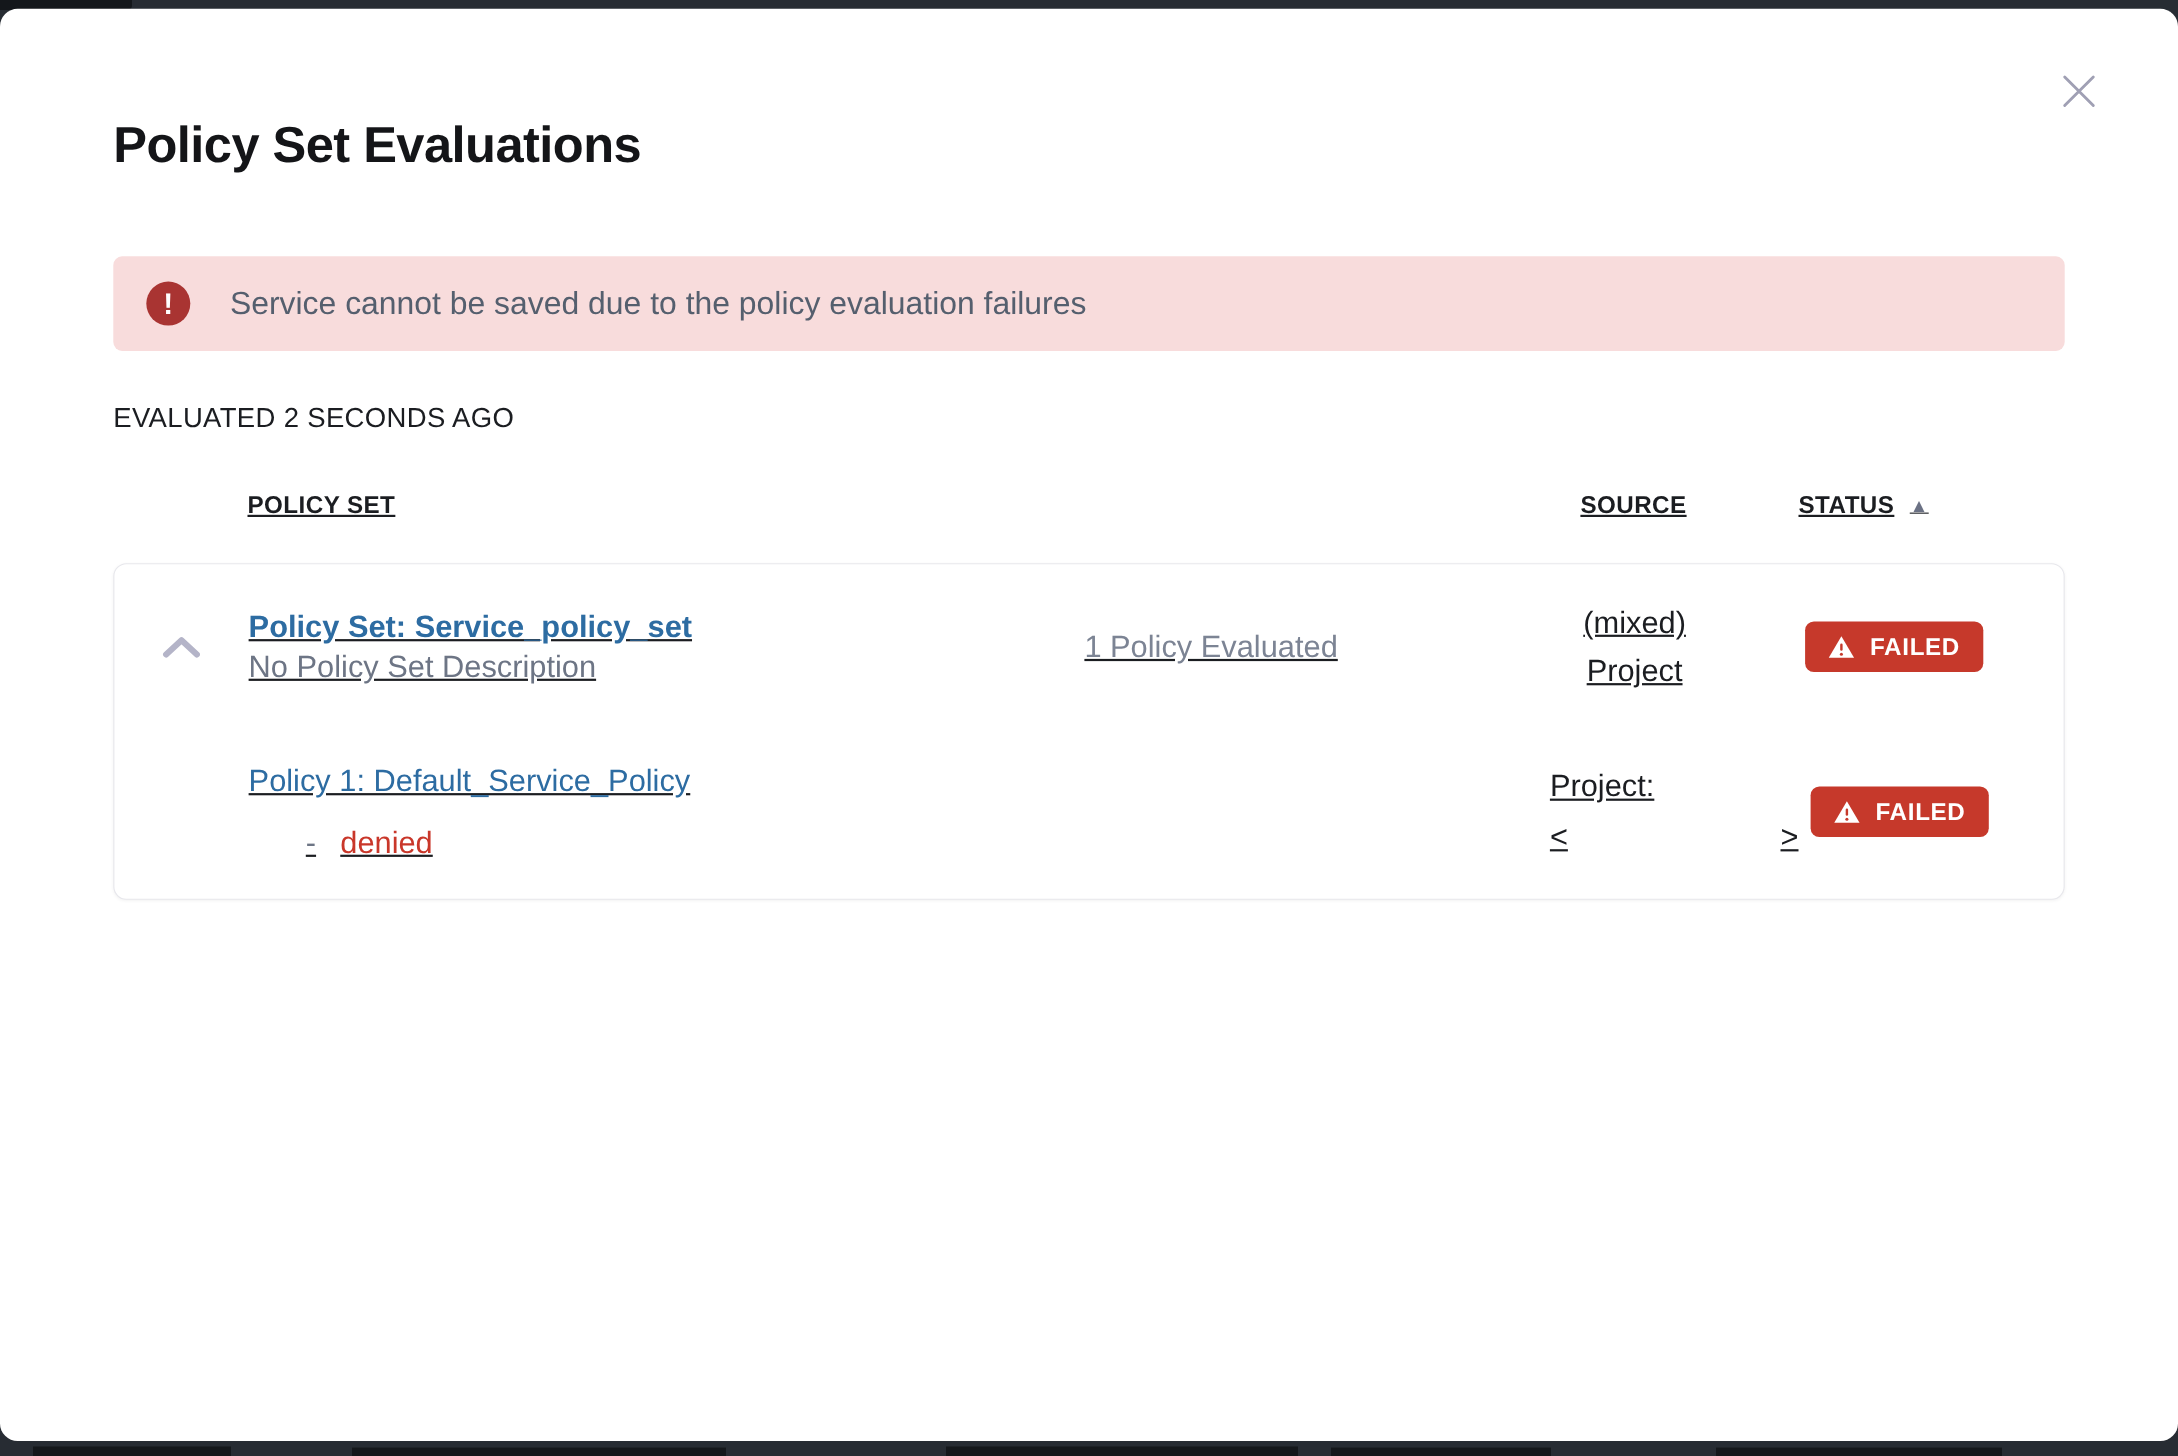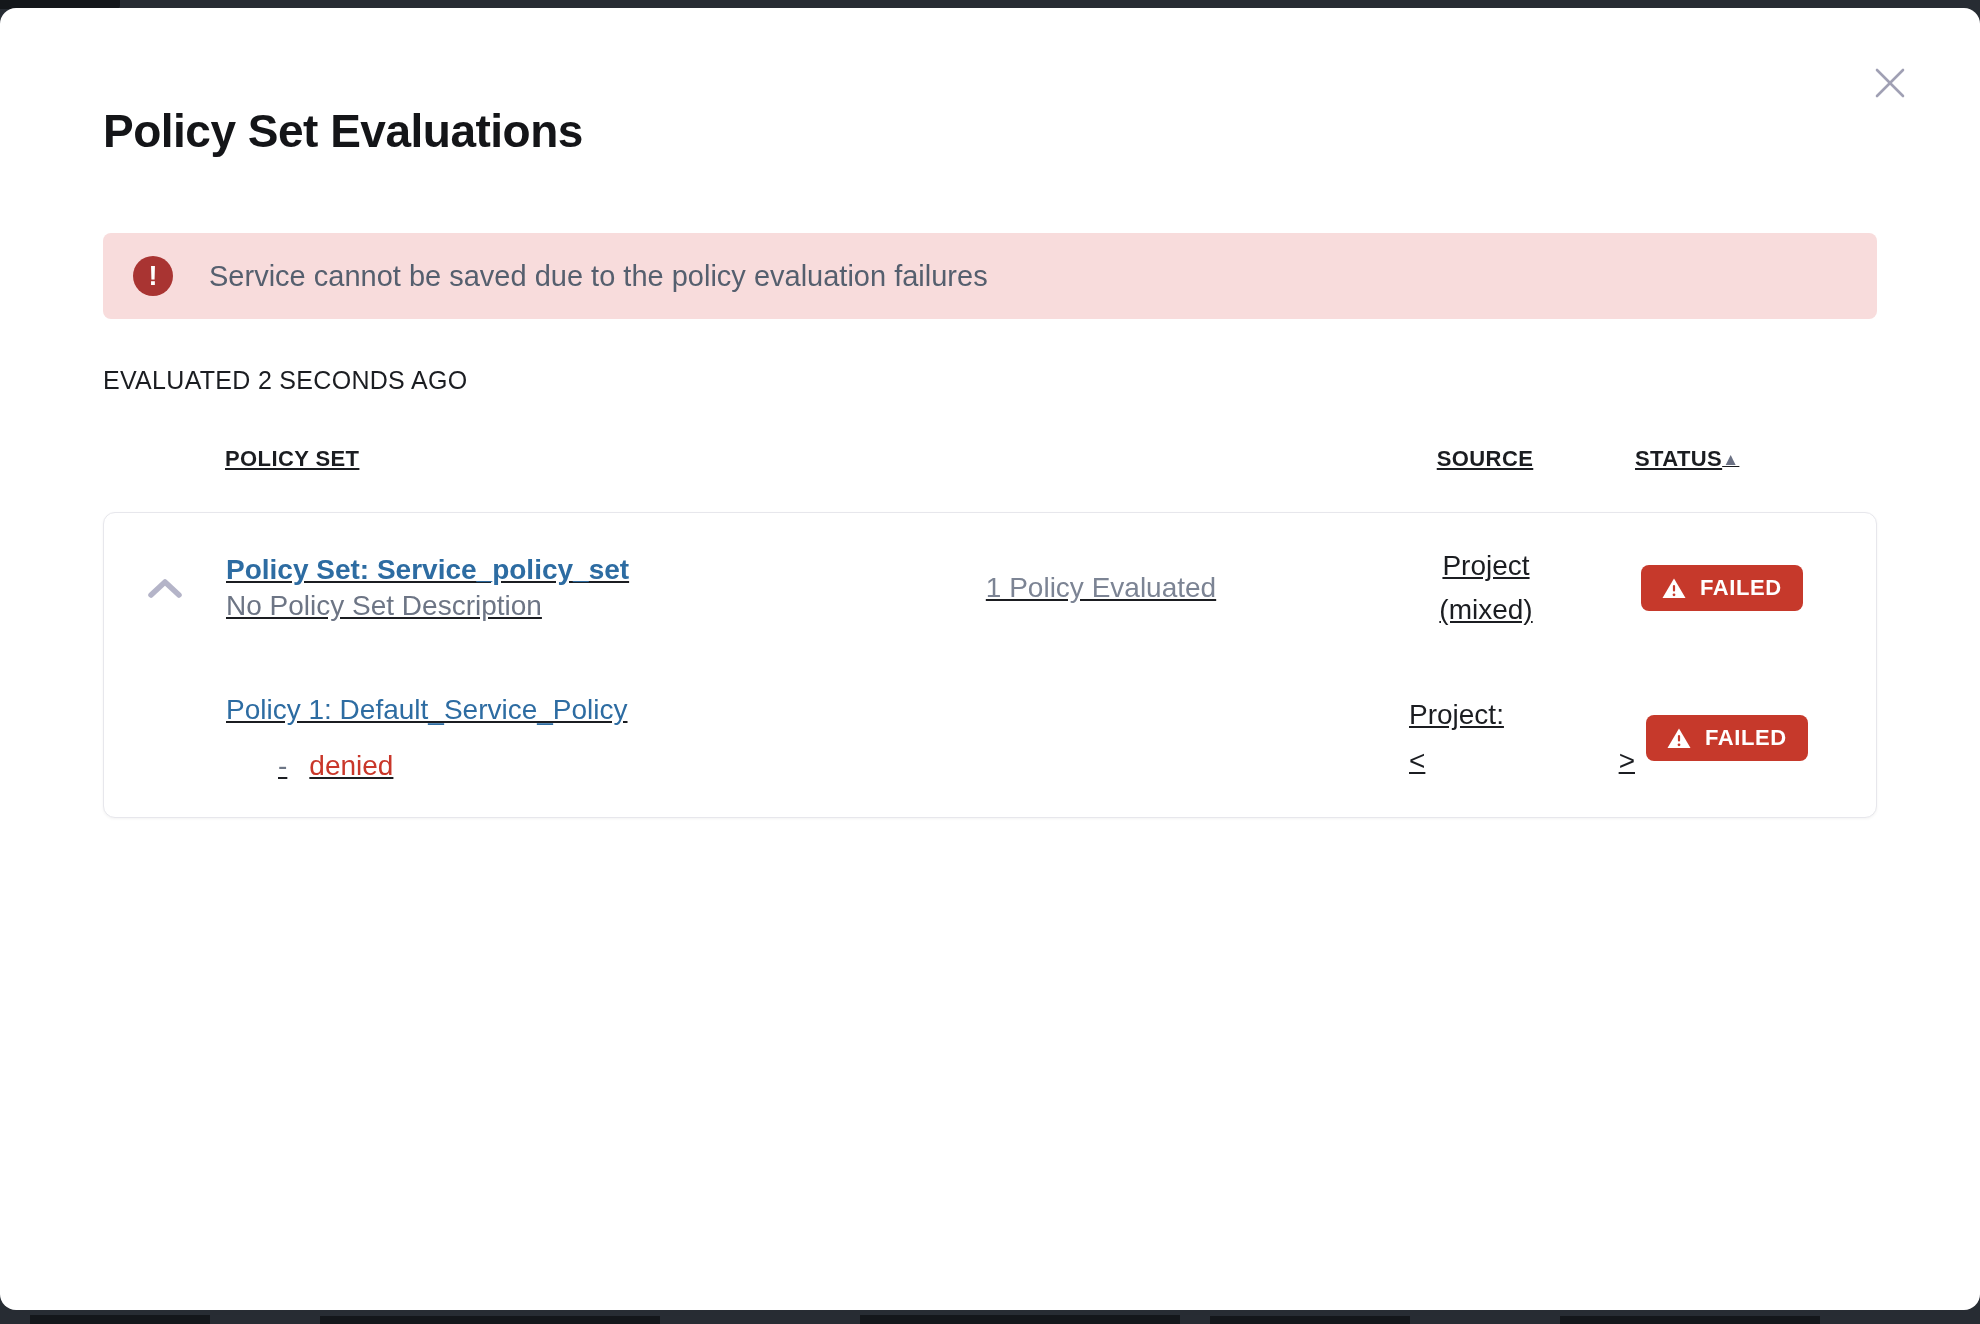--- a/index.html
+++ b/index.html
@@ -70,7 +70,7 @@
     font-size: 22px; font-weight: 700; letter-spacing: 0.4px; color: #1b1d21; text-decoration: underline;
   }
   .th-source { text-align: center; }
-  .th-status { display: flex; align-items: center; }
+  .th-status { display: flex; align-items: center; gap: 14px; }
   .sort-arrow { font-size: 17px; color: #6b7184; line-height: 1; }
 
   .card {

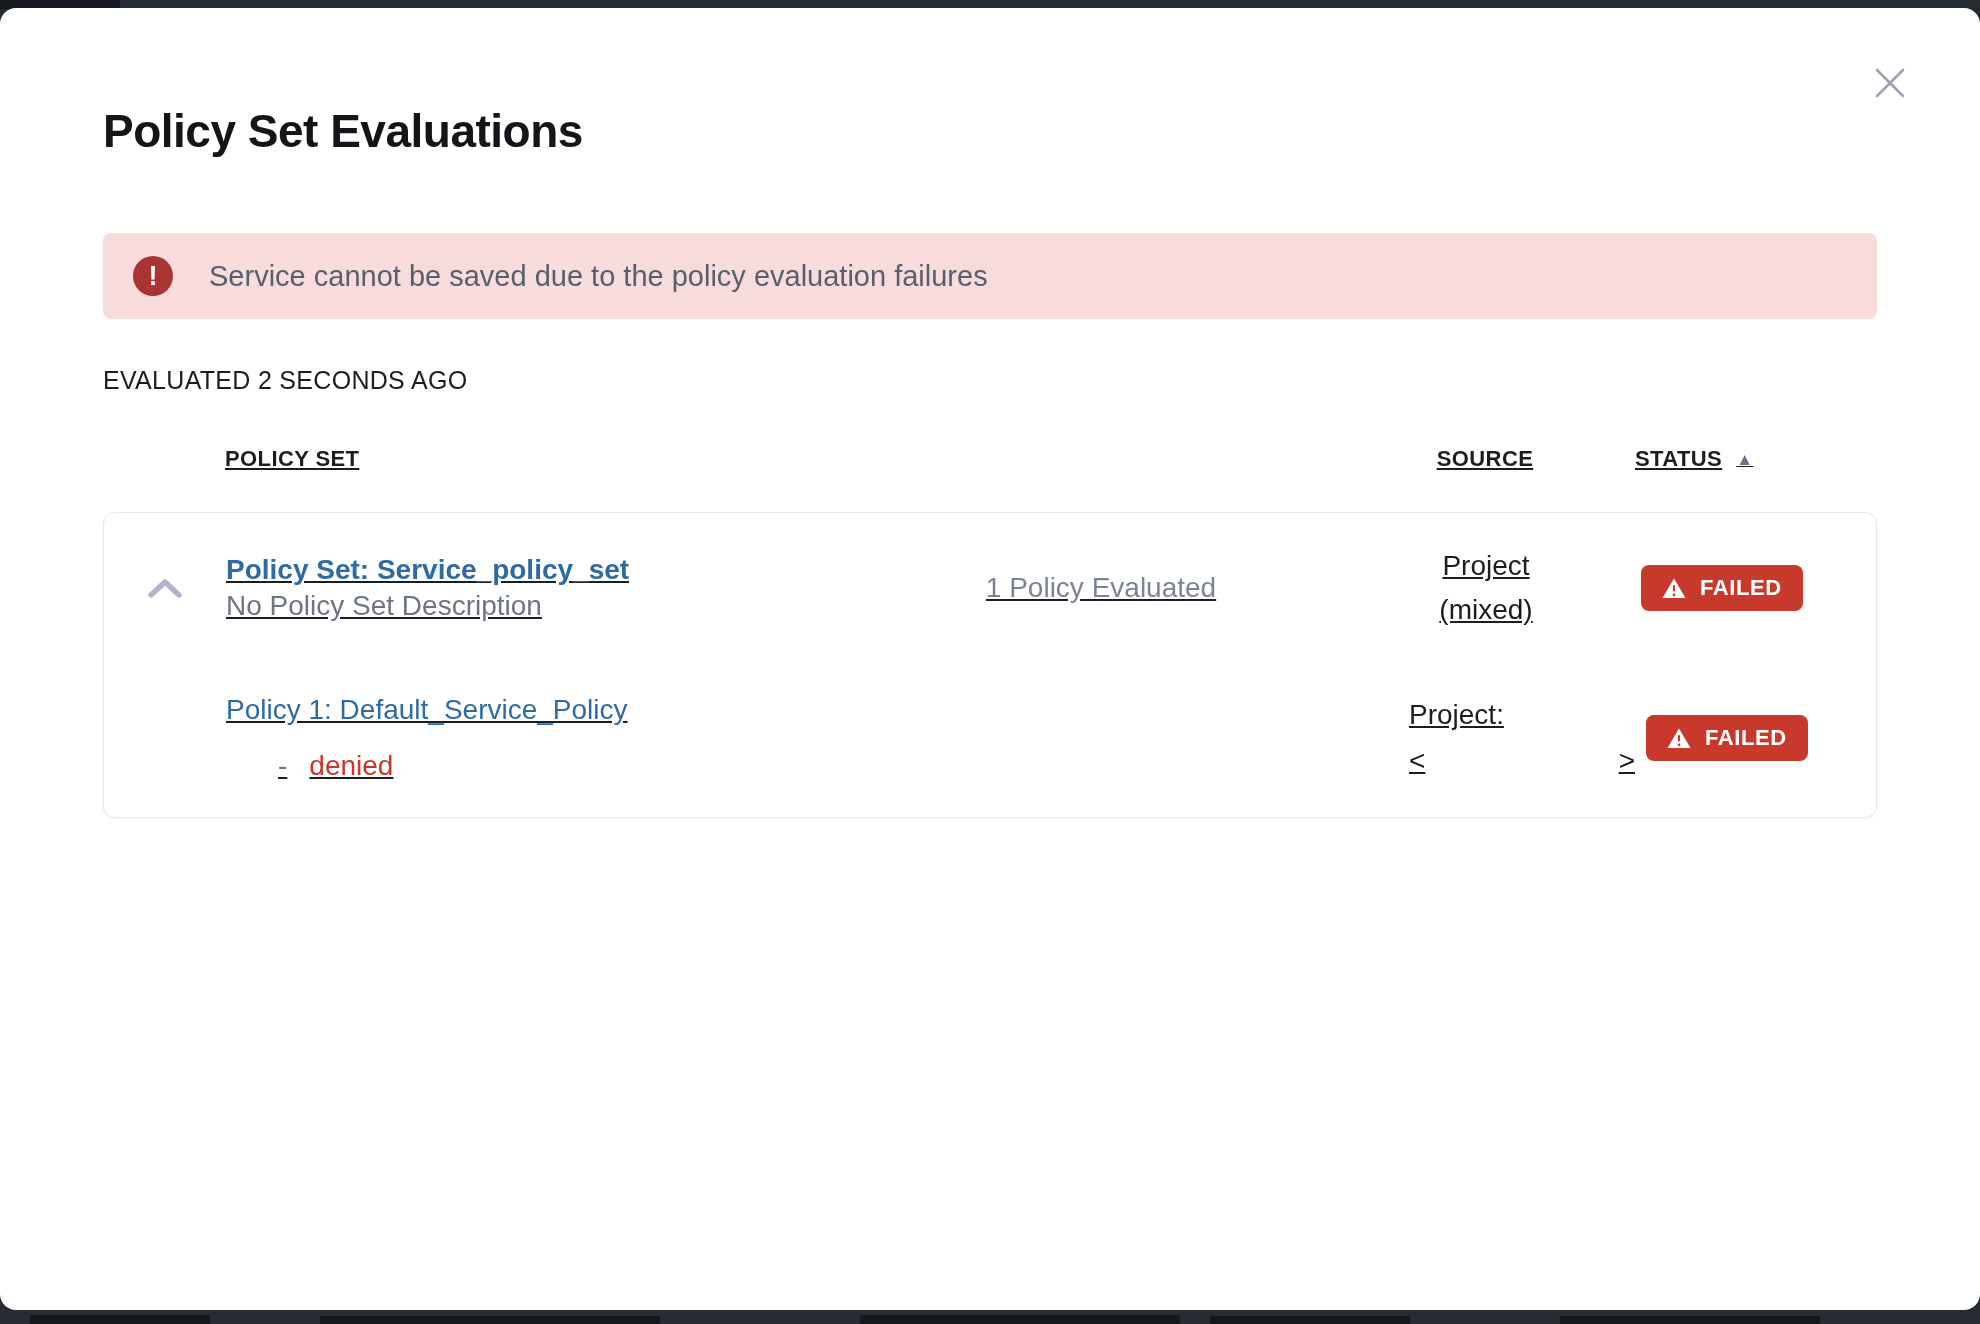--- a/index.html
+++ b/index.html
@@ -171,8 +171,8 @@
       </div>
       <div class="eval-count">1 Policy Evaluated</div>
       <div class="source-mixed">
+        <div>(mixed)</div>
         <div>Project</div>
-        <div>(mixed)</div>
       </div>
       <div>
         <span class="badge badge-1">

